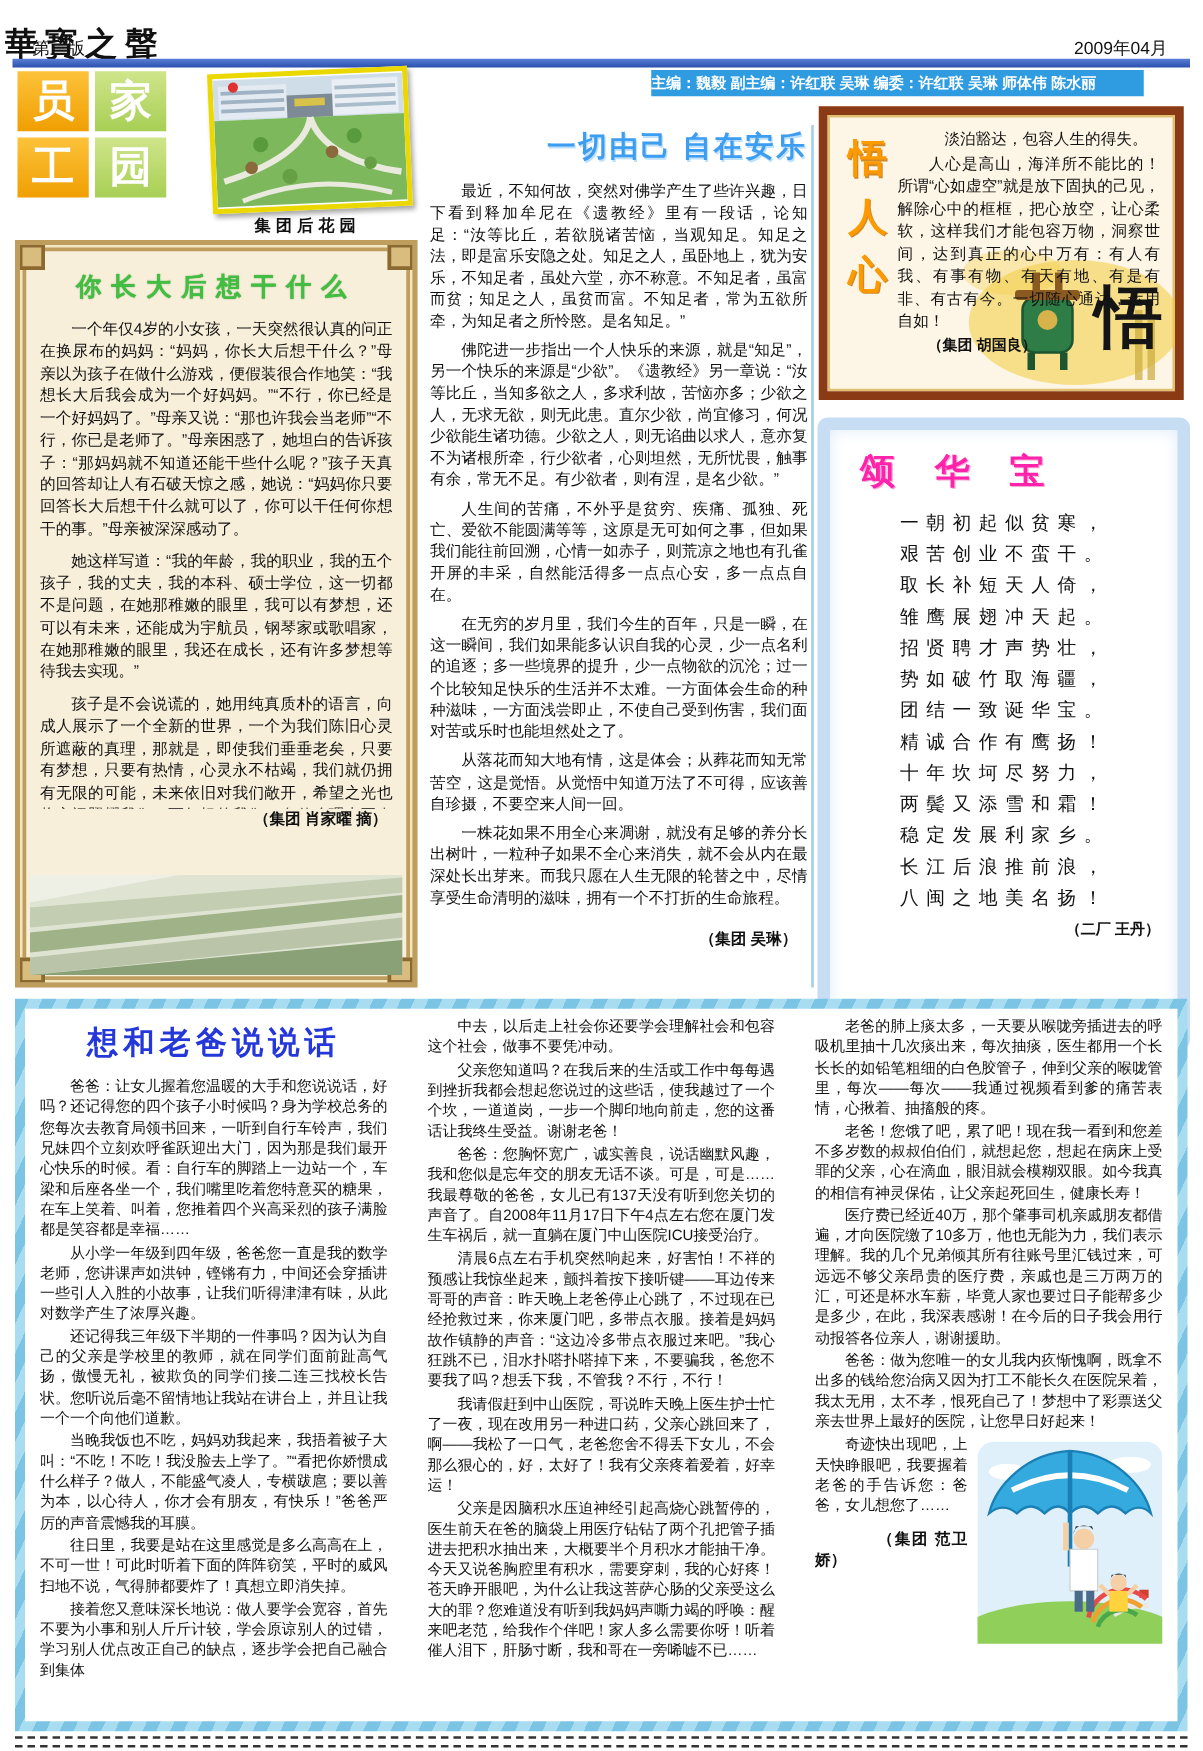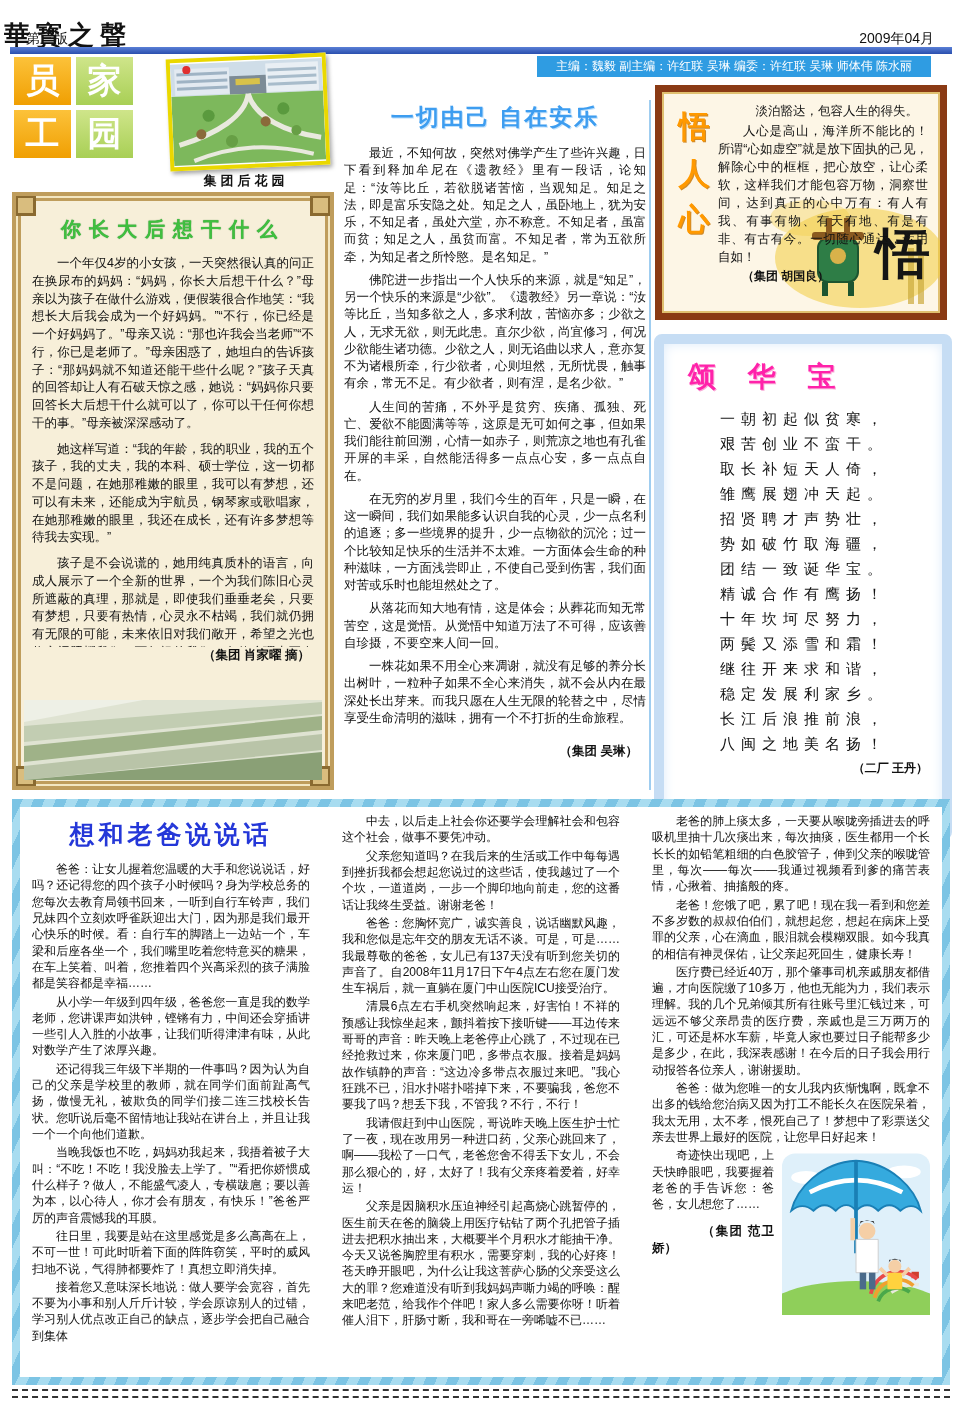--- a/index.html
+++ b/index.html
@@ -14,9 +14,9 @@
   .issue-date{position:absolute;right:28px;top:30px;font-size:14px}
   .head-rule{position:absolute;left:10px;right:10px;top:47px;height:7px;
              background:linear-gradient(#5a7fd6,#2a4fae)}
-  .editors-bar{position:absolute;left:537px;top:56px;width:394px;height:21px;
+  .editors-bar{position:absolute;left:521px;top:56px;width:394px;height:21px;
                background:#2f9ce2;color:#fff;font-size:12px;line-height:21px;
-               text-align:center;font-weight:normal;white-space:nowrap;overflow:hidden}
+               text-align:left;font-weight:bold;white-space:nowrap;overflow:hidden}
 
   
   .logo{position:absolute;left:14px;top:57px;width:120px;display:grid;

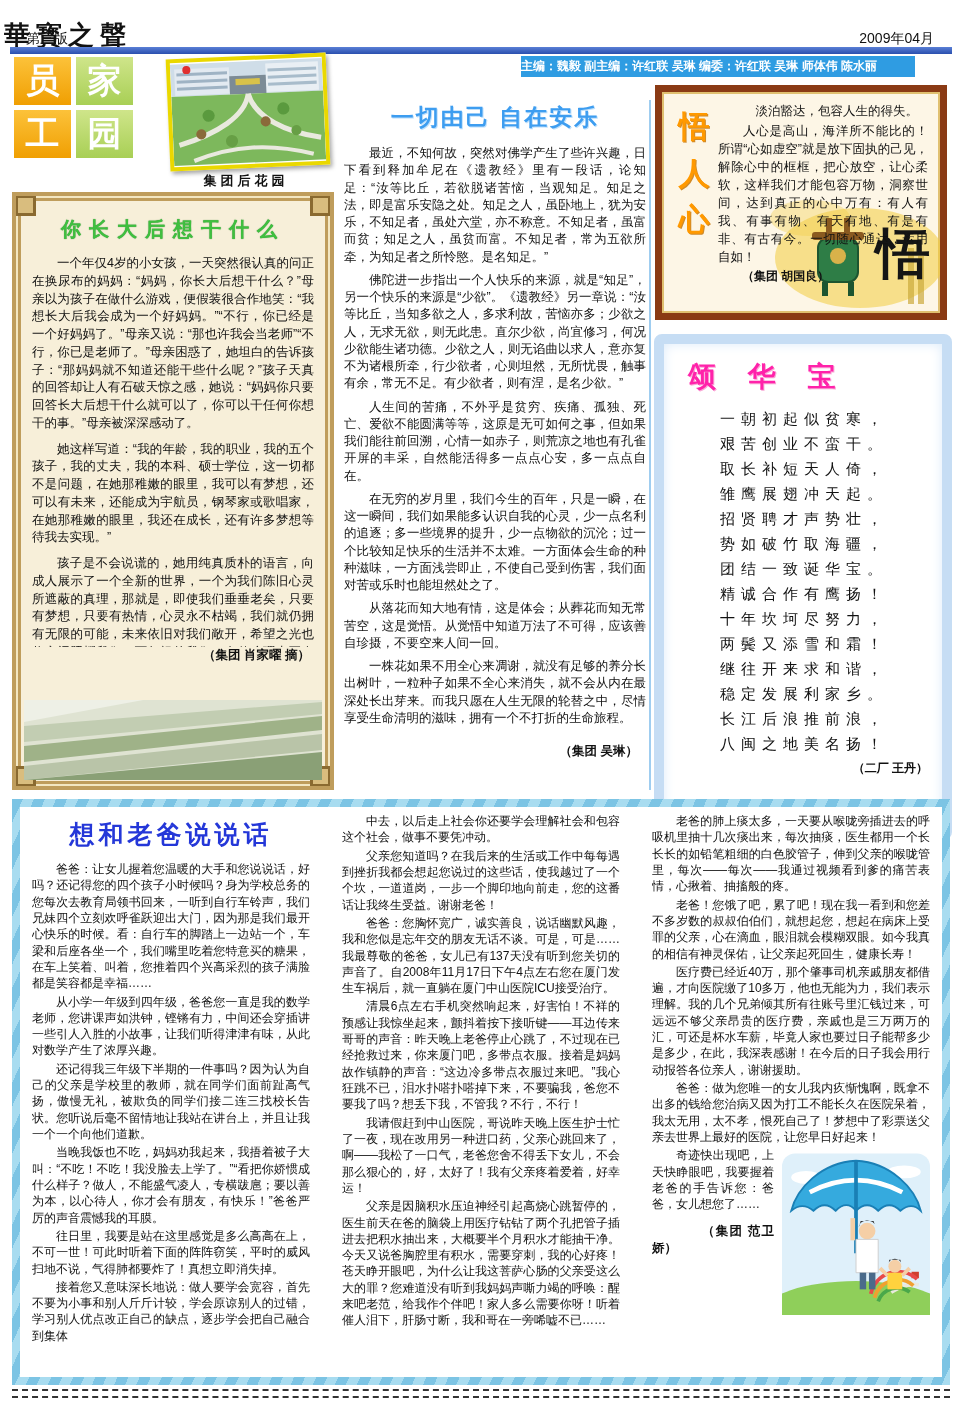--- a/index.html
+++ b/index.html
@@ -52,7 +52,7 @@
 
   
   .peace-col{position:absolute;left:344px;top:102px;width:302px}
-  .peace-title{margin:0 0 12px;text-align:center;font-size:23px;font-weight:bold;
+  .peace-title{margin:0 0 12px;text-align:right;font-size:23px;font-weight:bold;
                color:#3d9df0;letter-spacing:2px;text-shadow:1px 1px 0 #bfe0fb}
   .peace-text{font-size:12.5px;line-height:1.38;text-align:justify;height:598px;overflow:hidden}
   .peace-text p{margin:0 0 6px;text-indent:2em}

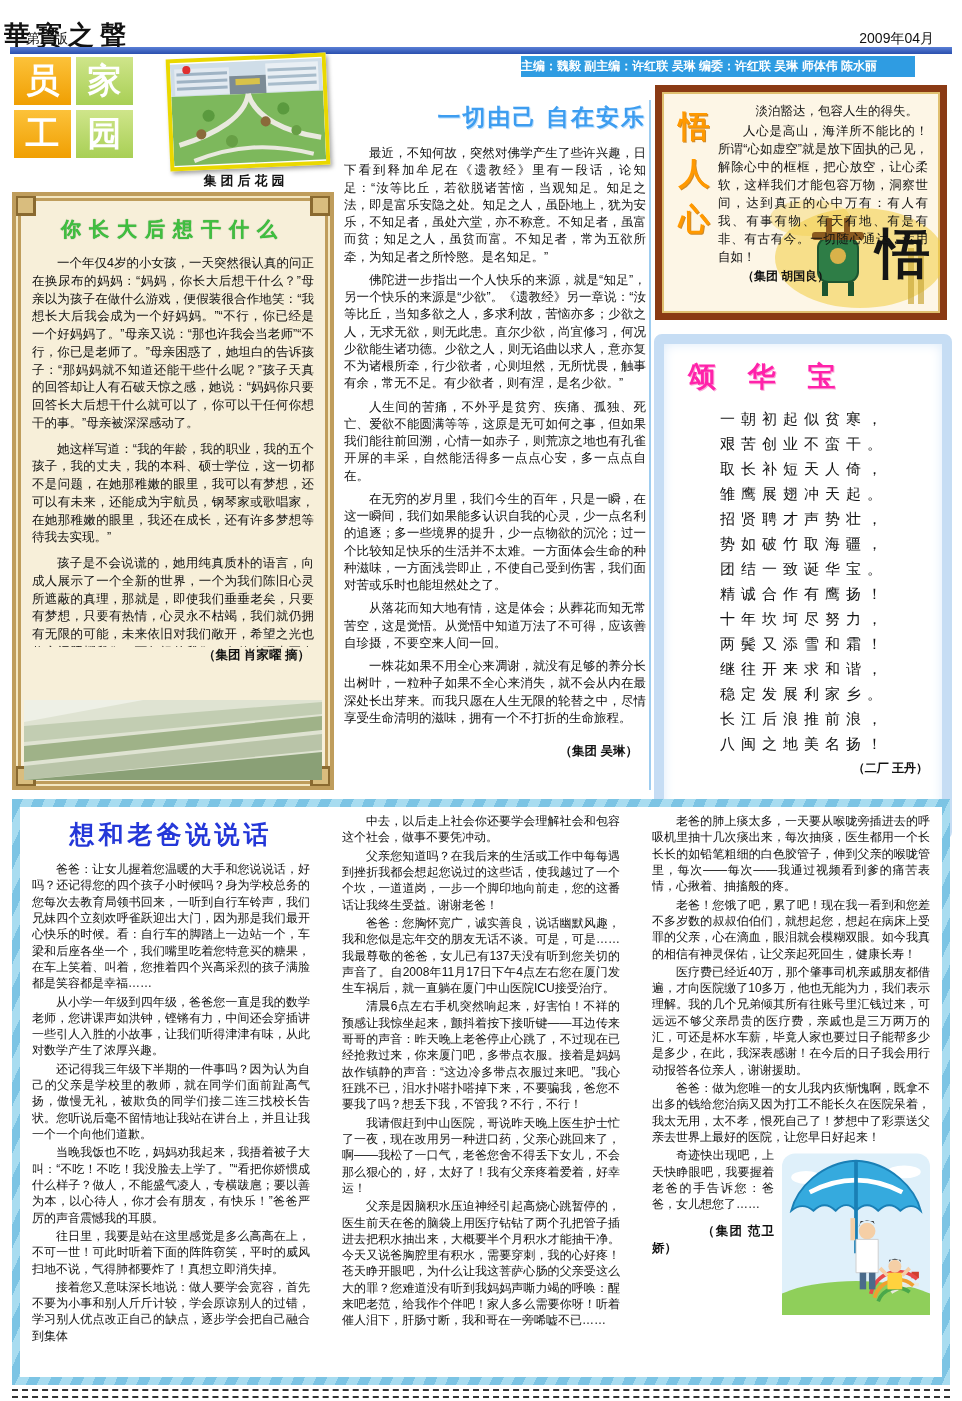--- a/index.html
+++ b/index.html
@@ -227,7 +227,6 @@
       <div>精诚合作有鹰扬！</div>
       <div>十年坎坷尽努力，</div>
       <div>两鬓又添雪和霜！</div>
-      <div>继往开来求和谐，</div>
       <div>稳定发展利家乡。</div>
       <div>长江后浪推前浪，</div>
       <div>八闽之地美名扬！</div>

